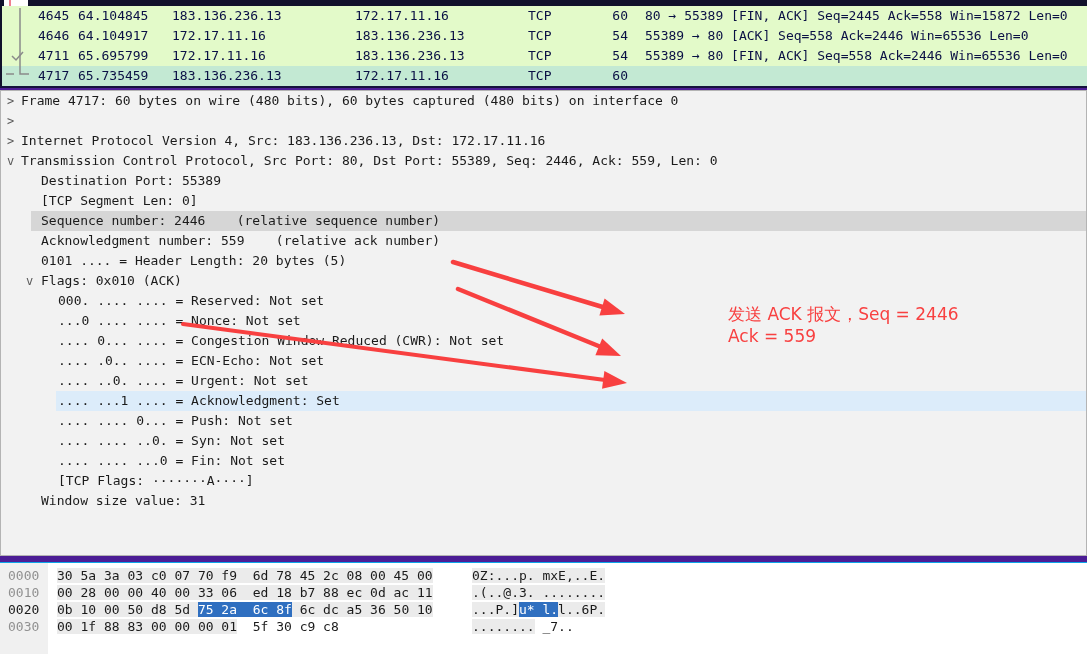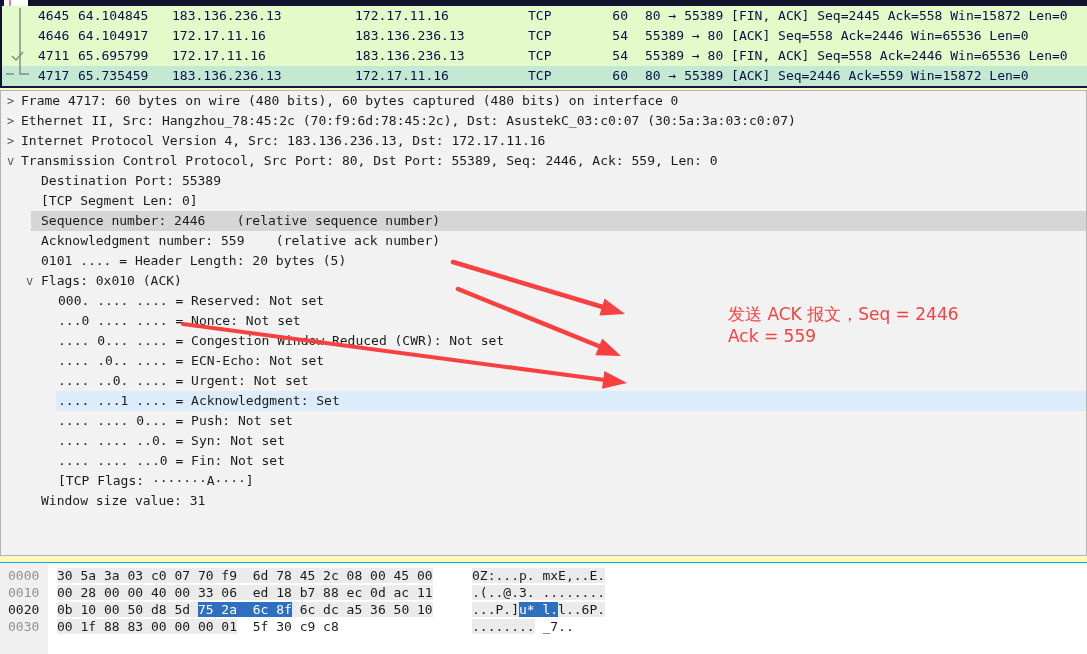--- a/index.html
+++ b/index.html
@@ -5,7 +5,7 @@
   * { margin:0; padding:0; box-sizing:border-box; }
   html,body { width:1087px; height:654px; overflow:hidden; background:#fff;
     font-family:"DejaVu Sans Mono","Liberation Mono",monospace; }
-  #stage { position:relative; width:1087px; height:654px; background:#fef9c3; }
+  #stage { position:relative; width:1087px; height:654px; background:#4c1d95; }
 
   
   #top-strip { position:absolute; left:0; top:0; width:1087px; height:6px; background:#11112b; }

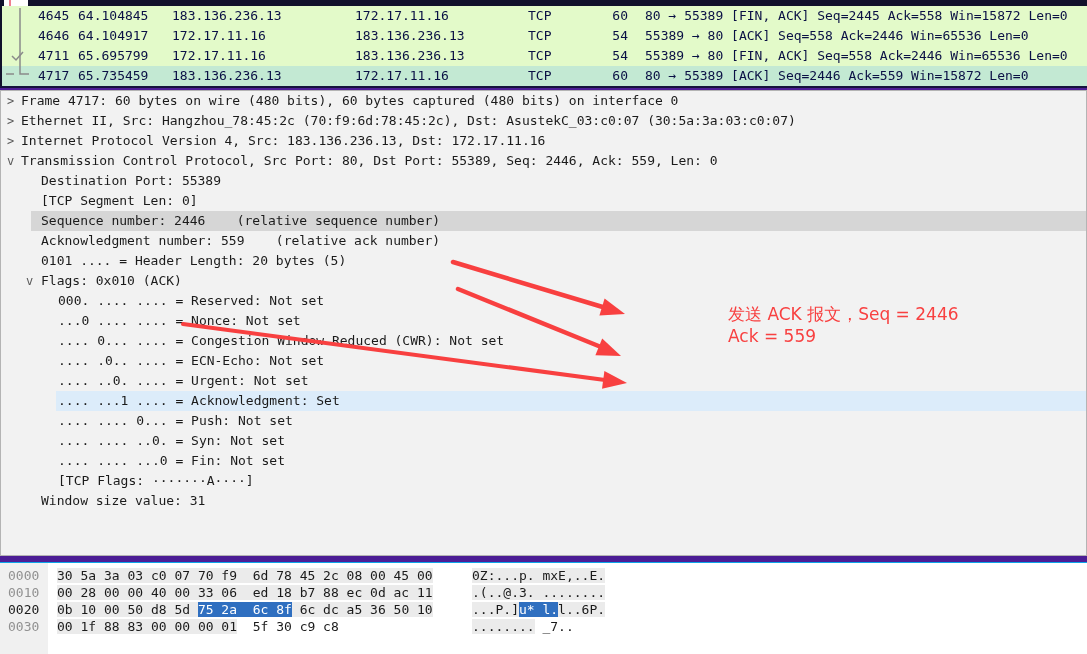--- a/index.html
+++ b/index.html
@@ -106,7 +106,6 @@
         <span class="c-dst">172.17.11.16</span>
         <span class="c-proto">TCP</span>
         <span class="c-len">60</span>
-        <span class="c-info">80 → 55389 [ACK] Seq=2446 Ack=559 Win=15872 Len=0</span>
       </div>
     </div>
 

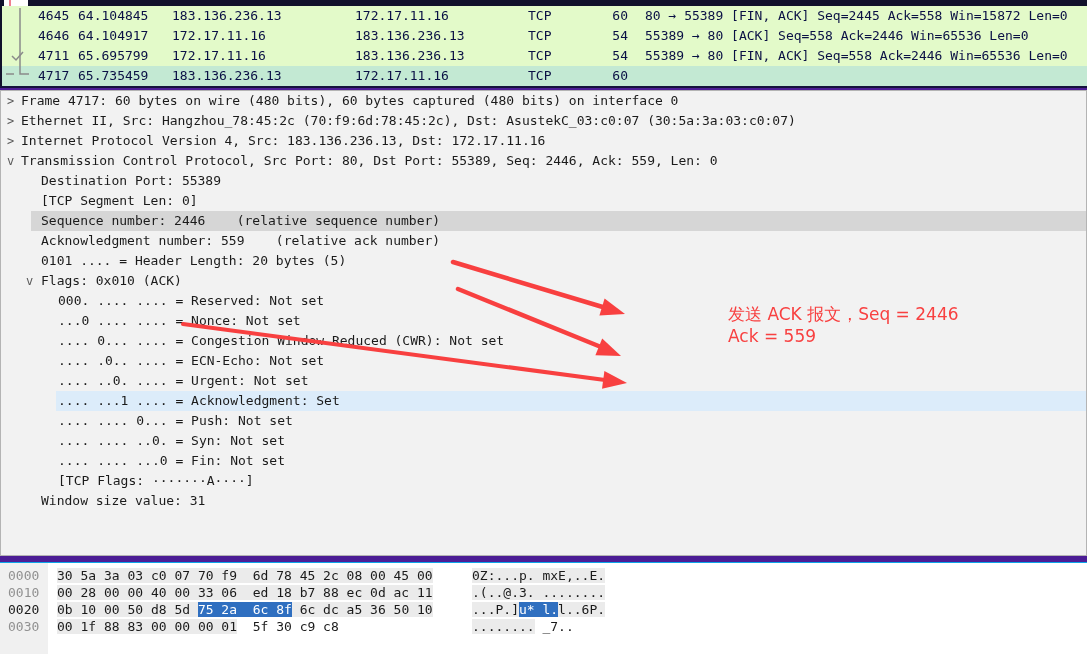--- a/index.html
+++ b/index.html
@@ -124,7 +124,6 @@
       </div>
       <div class="dline">
         <span class="exp lvl0">&gt;</span>
-        <span class="dtext ind0">Ethernet II, Src: Hangzhou_78:45:2c (70:f9:6d:78:45:2c), Dst: AsustekC_03:c0:07 (30:5a:3a:03:c0:07)</span>
       </div>
       <div class="dline">
         <span class="exp lvl0">&gt;</span>

